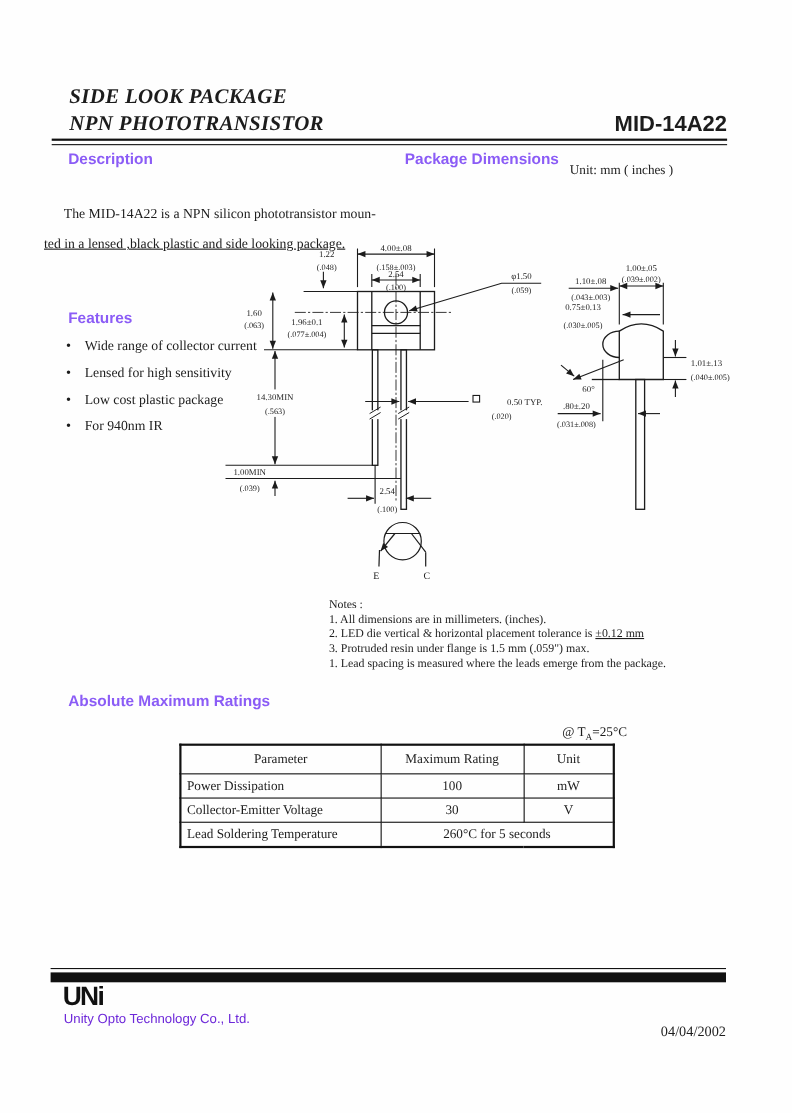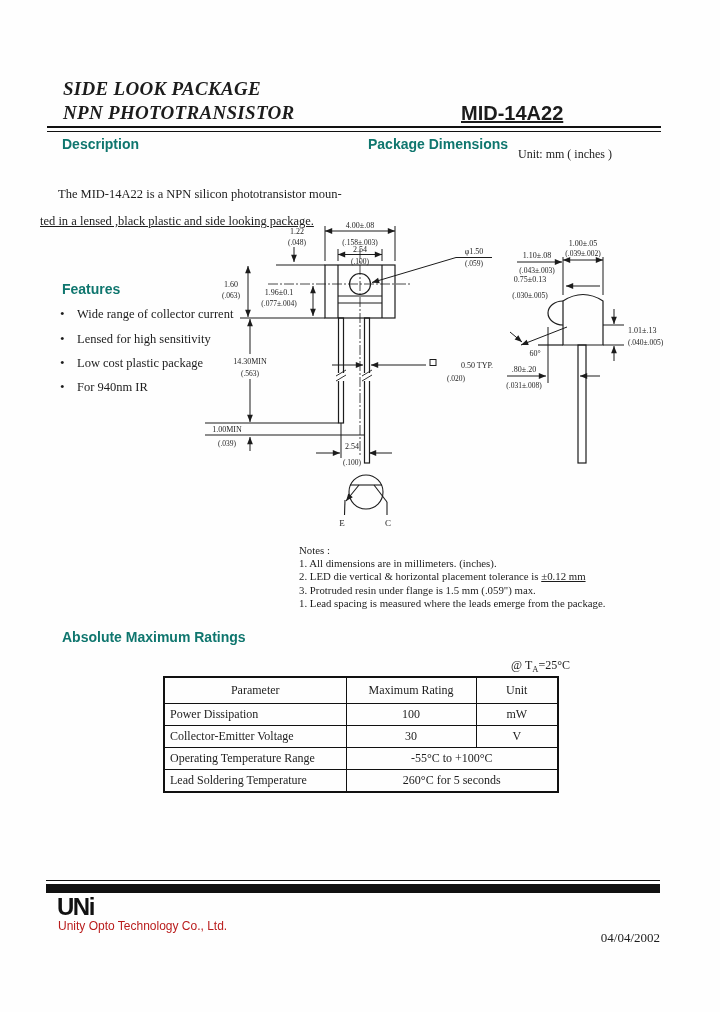--- a/index.html
+++ b/index.html
@@ -41,7 +41,7 @@
 
   <div class="abs title-line" style="left:63px;top:78px;">SIDE LOOK PACKAGE</div>
   <div class="abs title-line" style="left:63px;top:102px;">NPN PHOTOTRANSISTOR</div>
-  <div class="abs partno" style="left:461px;top:103px;width:200px;text-decoration:underline;">MID-14A22</div>
+  <div class="abs partno" style="left:461px;top:103px;width:200px;text-align:right;">MID-14A22</div>
   <div class="abs hrule" style="top:126px;"></div>
   <div class="abs hrule2" style="top:130.5px;"></div>
 

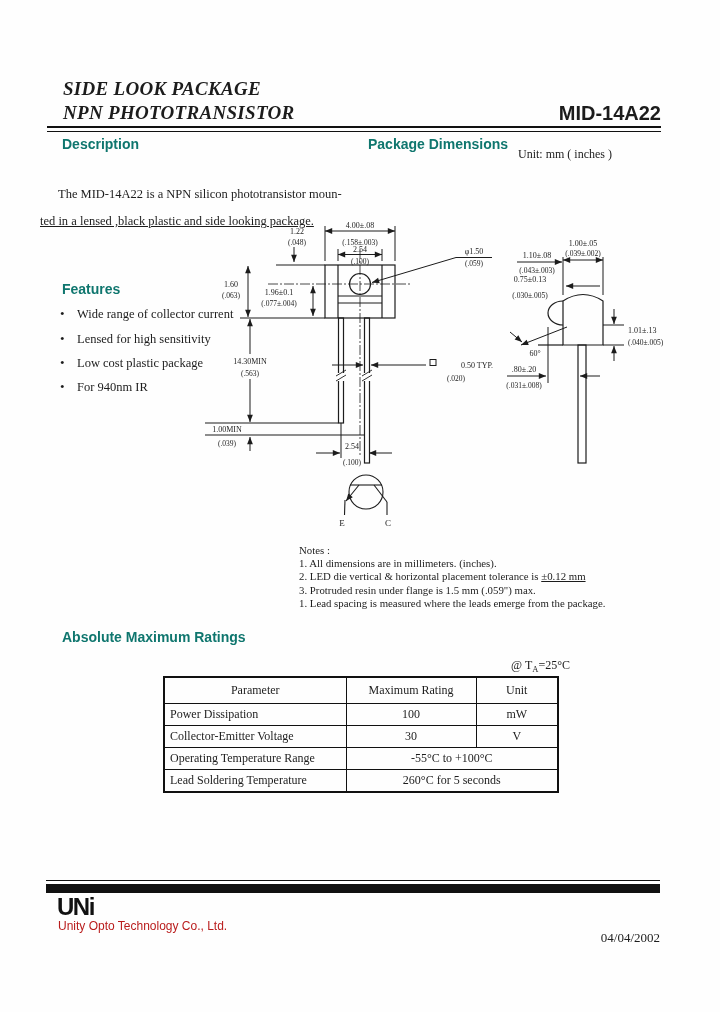--- a/index.html
+++ b/index.html
@@ -9,7 +9,7 @@
   .partno{font:700 20px/1 "Liberation Sans",sans-serif;}
   .hrule{left:47px;width:614px;border-top:2.5px solid #111;}
   .hrule2{left:47px;width:614px;border-top:1.5px solid #111;}
-  .sec-head{font:700 14px/1.1 "Liberation Sans",sans-serif;color:#0f766e;}
+  .sec-head{font:700 14px/1.1 "Liberation Sans",sans-serif;color:#8b5cf6;}
   .body-txt{font:12.5px/1.2 "Liberation Serif",serif;margin-top:23px;}
   .unit-note{font:12px/1.2 "Liberation Serif",serif;}
   .feat{position:absolute;font:12.5px/1.2 "Liberation Serif",serif;padding-left:17px;}

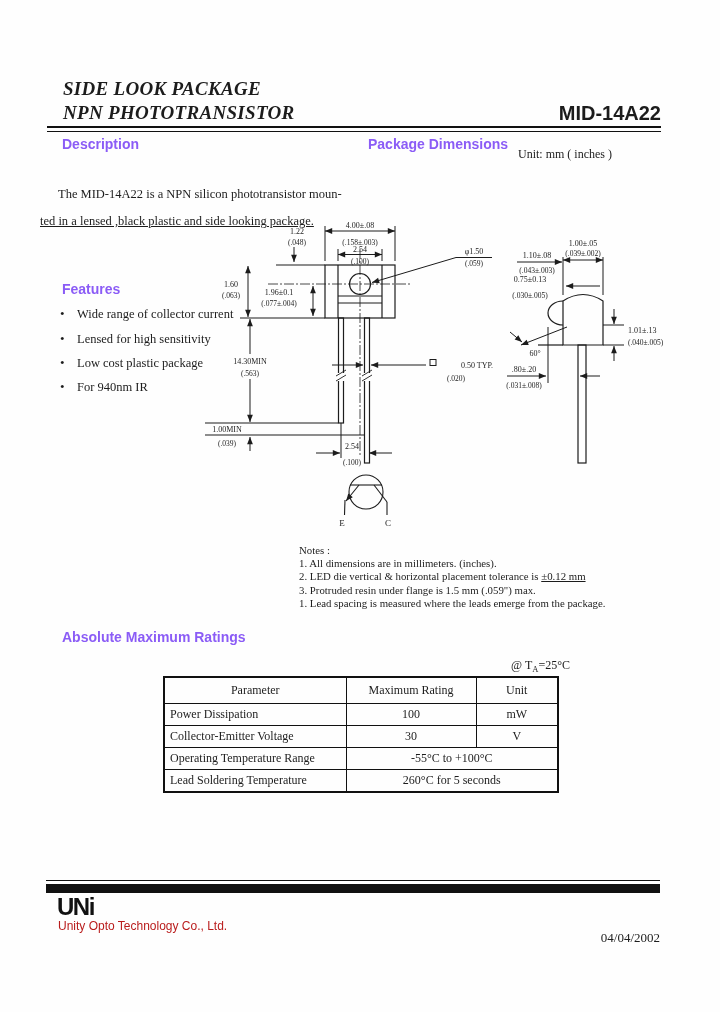--- a/index.html
+++ b/index.html
@@ -234,10 +234,6 @@
       <td>V</td>
     </tr>
     <tr>
-      <td class="param">Operating Temperature Range</td>
-      <td colspan="2">-55°C to +100°C</td>
-    </tr>
-    <tr>
       <td class="param">Lead Soldering Temperature</td>
       <td colspan="2">260°C for 5 seconds</td>
     </tr>

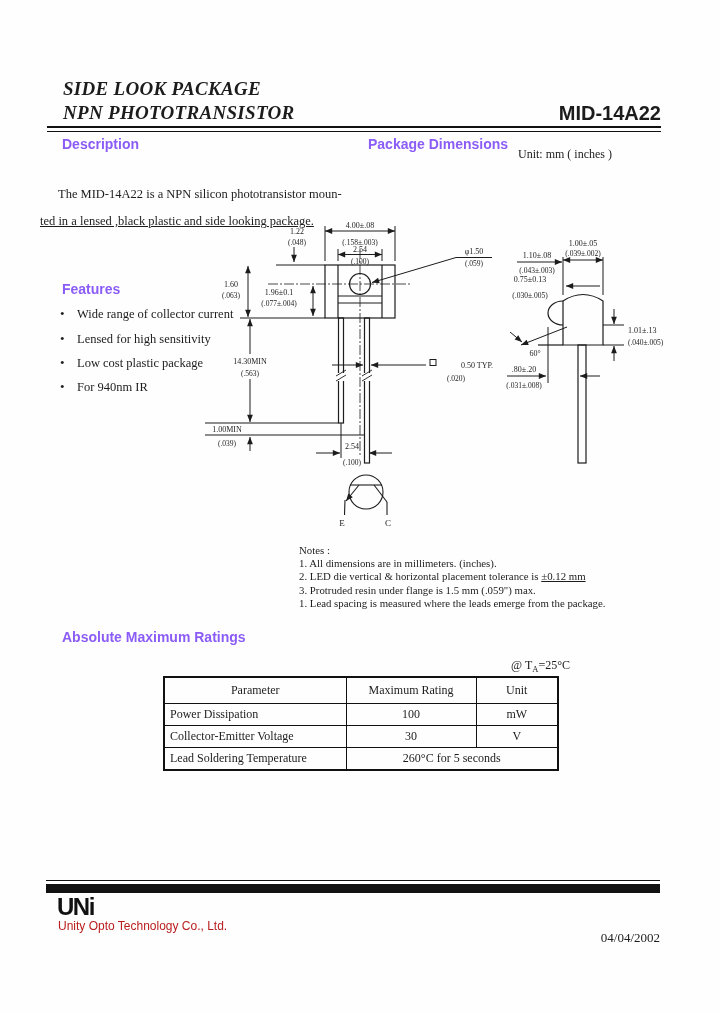--- a/index.html
+++ b/index.html
@@ -28,7 +28,7 @@
   table.amr td.param{text-align:left;padding-left:5px;}
   .footbar-thick{left:46px;width:614px;height:8.5px;background:#111;}
   .logo{font:900 24px/1 "Liberation Sans",sans-serif;letter-spacing:-1.5px;color:#111;}
-  .company{font:12px/1.2 "Liberation Sans",sans-serif;color:#b91c1c;}
+  .company{font:12px/1.2 "Liberation Sans",sans-serif;color:#6d28d9;}
   .date{font:13px/1.2 "Liberation Serif",serif;text-align:right;}
   svg text{font-family:"Liberation Serif",serif;font-size:8px;fill:#1c1c1c;}
   svg .sm{font-size:7.5px;}

